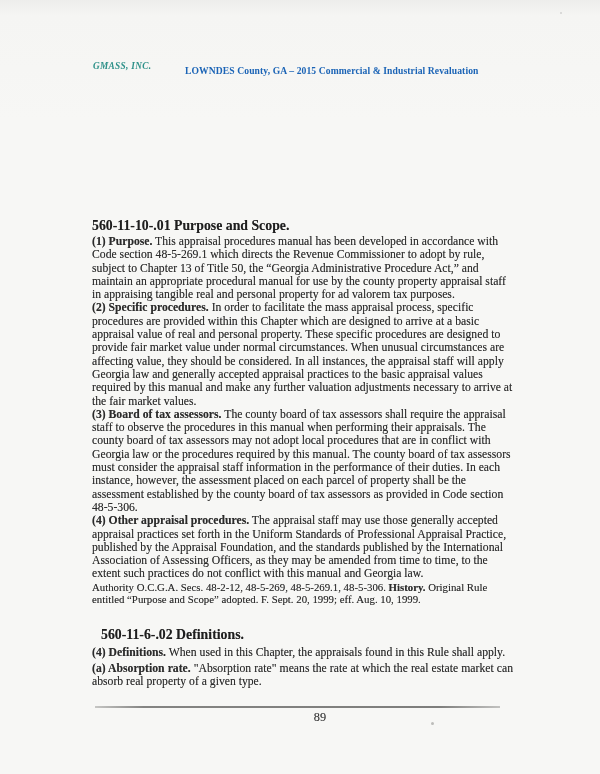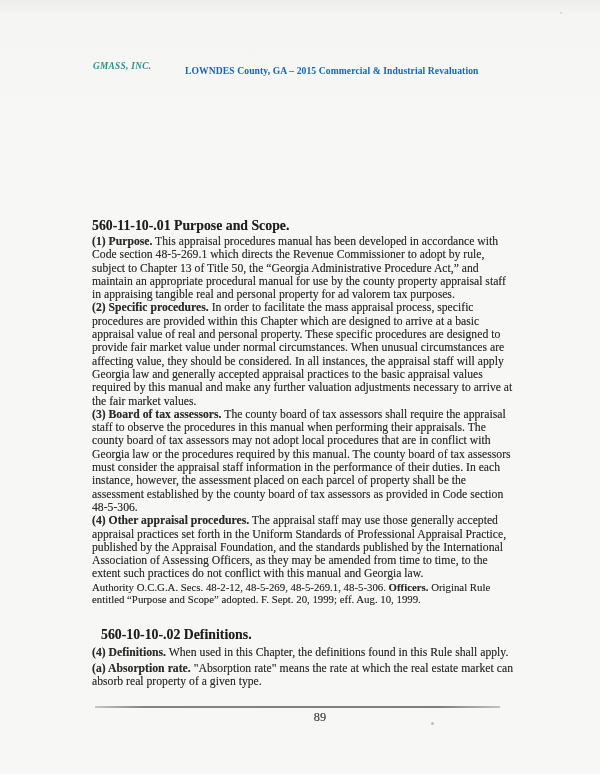--- a/index.html
+++ b/index.html
@@ -87,7 +87,7 @@
 
       <p><span class="lead">(4) Other appraisal procedures.</span><span> The appraisal staff may use those generally accepted appraisal practices set forth in the Uniform Standards of Professional Appraisal Practice, published by the Appraisal Foundation, and the standards published by the International Association of Assessing Officers, as they may be amended from time to time, to the extent such practices do not conflict with this manual and Georgia law.</span></p>
 
-      <p class="authority"><span>Authority O.C.G.A. Secs. 48-2-12, 48-5-269, 48-5-269.1, 48-5-306. </span><span class="lead">Officers.</span><span> Original Rule entitled “Purpose and Scope” adopted. F. Sept. 20, 1999; eff. Aug. 10, 1999.</span></p>
+      <p class="authority"><span>Authority O.C.G.A. Secs. 48-2-12, 48-5-269, 48-5-269.1, 48-5-306. </span><span class="lead">History.</span><span> Original Rule entitled “Purpose and Scope” adopted. F. Sept. 20, 1999; eff. Aug. 10, 1999.</span></p>
     </div>
 
     <div class="section sec2">

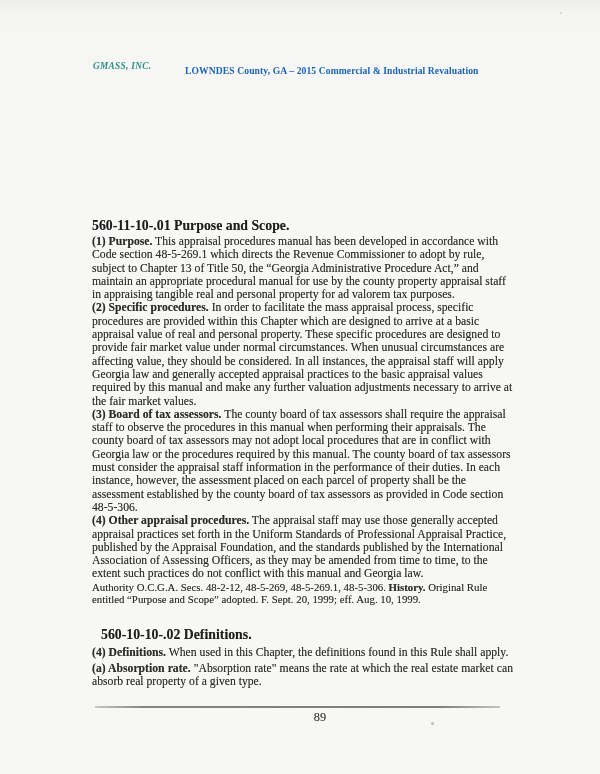--- a/index.html
+++ b/index.html
@@ -91,7 +91,7 @@
     </div>
 
     <div class="section sec2">
-      <div class="heading">560-10-10-.02 Definitions.</div>
+      <div class="heading">560-11-6-.02 Definitions.</div>
 
       <p><span class="lead">(4) Definitions.</span><span> When used in this Chapter, the definitions found in this Rule shall apply.</span></p>
 

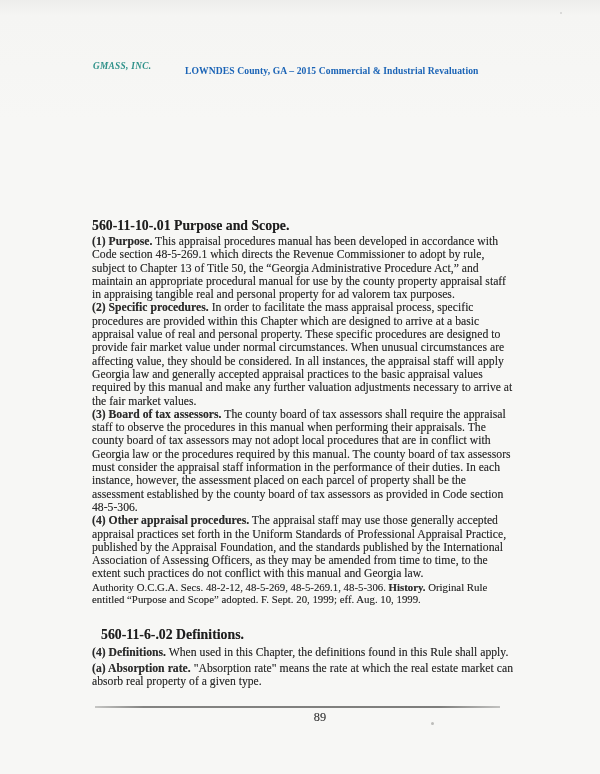--- a/index.html
+++ b/index.html
@@ -93,7 +93,7 @@
     <div class="section sec2">
       <div class="heading">560-11-6-.02 Definitions.</div>
 
-      <p><span class="lead">(4) Definitions.</span><span> When used in this Chapter, the definitions found in this Rule shall apply.</span></p>
+      <p><span class="lead">(4) Definitions.</span><span> When used in this Chapter, the appraisals found in this Rule shall apply.</span></p>
 
       <p class="justify"><span class="lead">(a) Absorption rate.</span><span> "Absorption rate" means the rate at which the real estate market can absorb real property of a given type.</span></p>
     </div>

